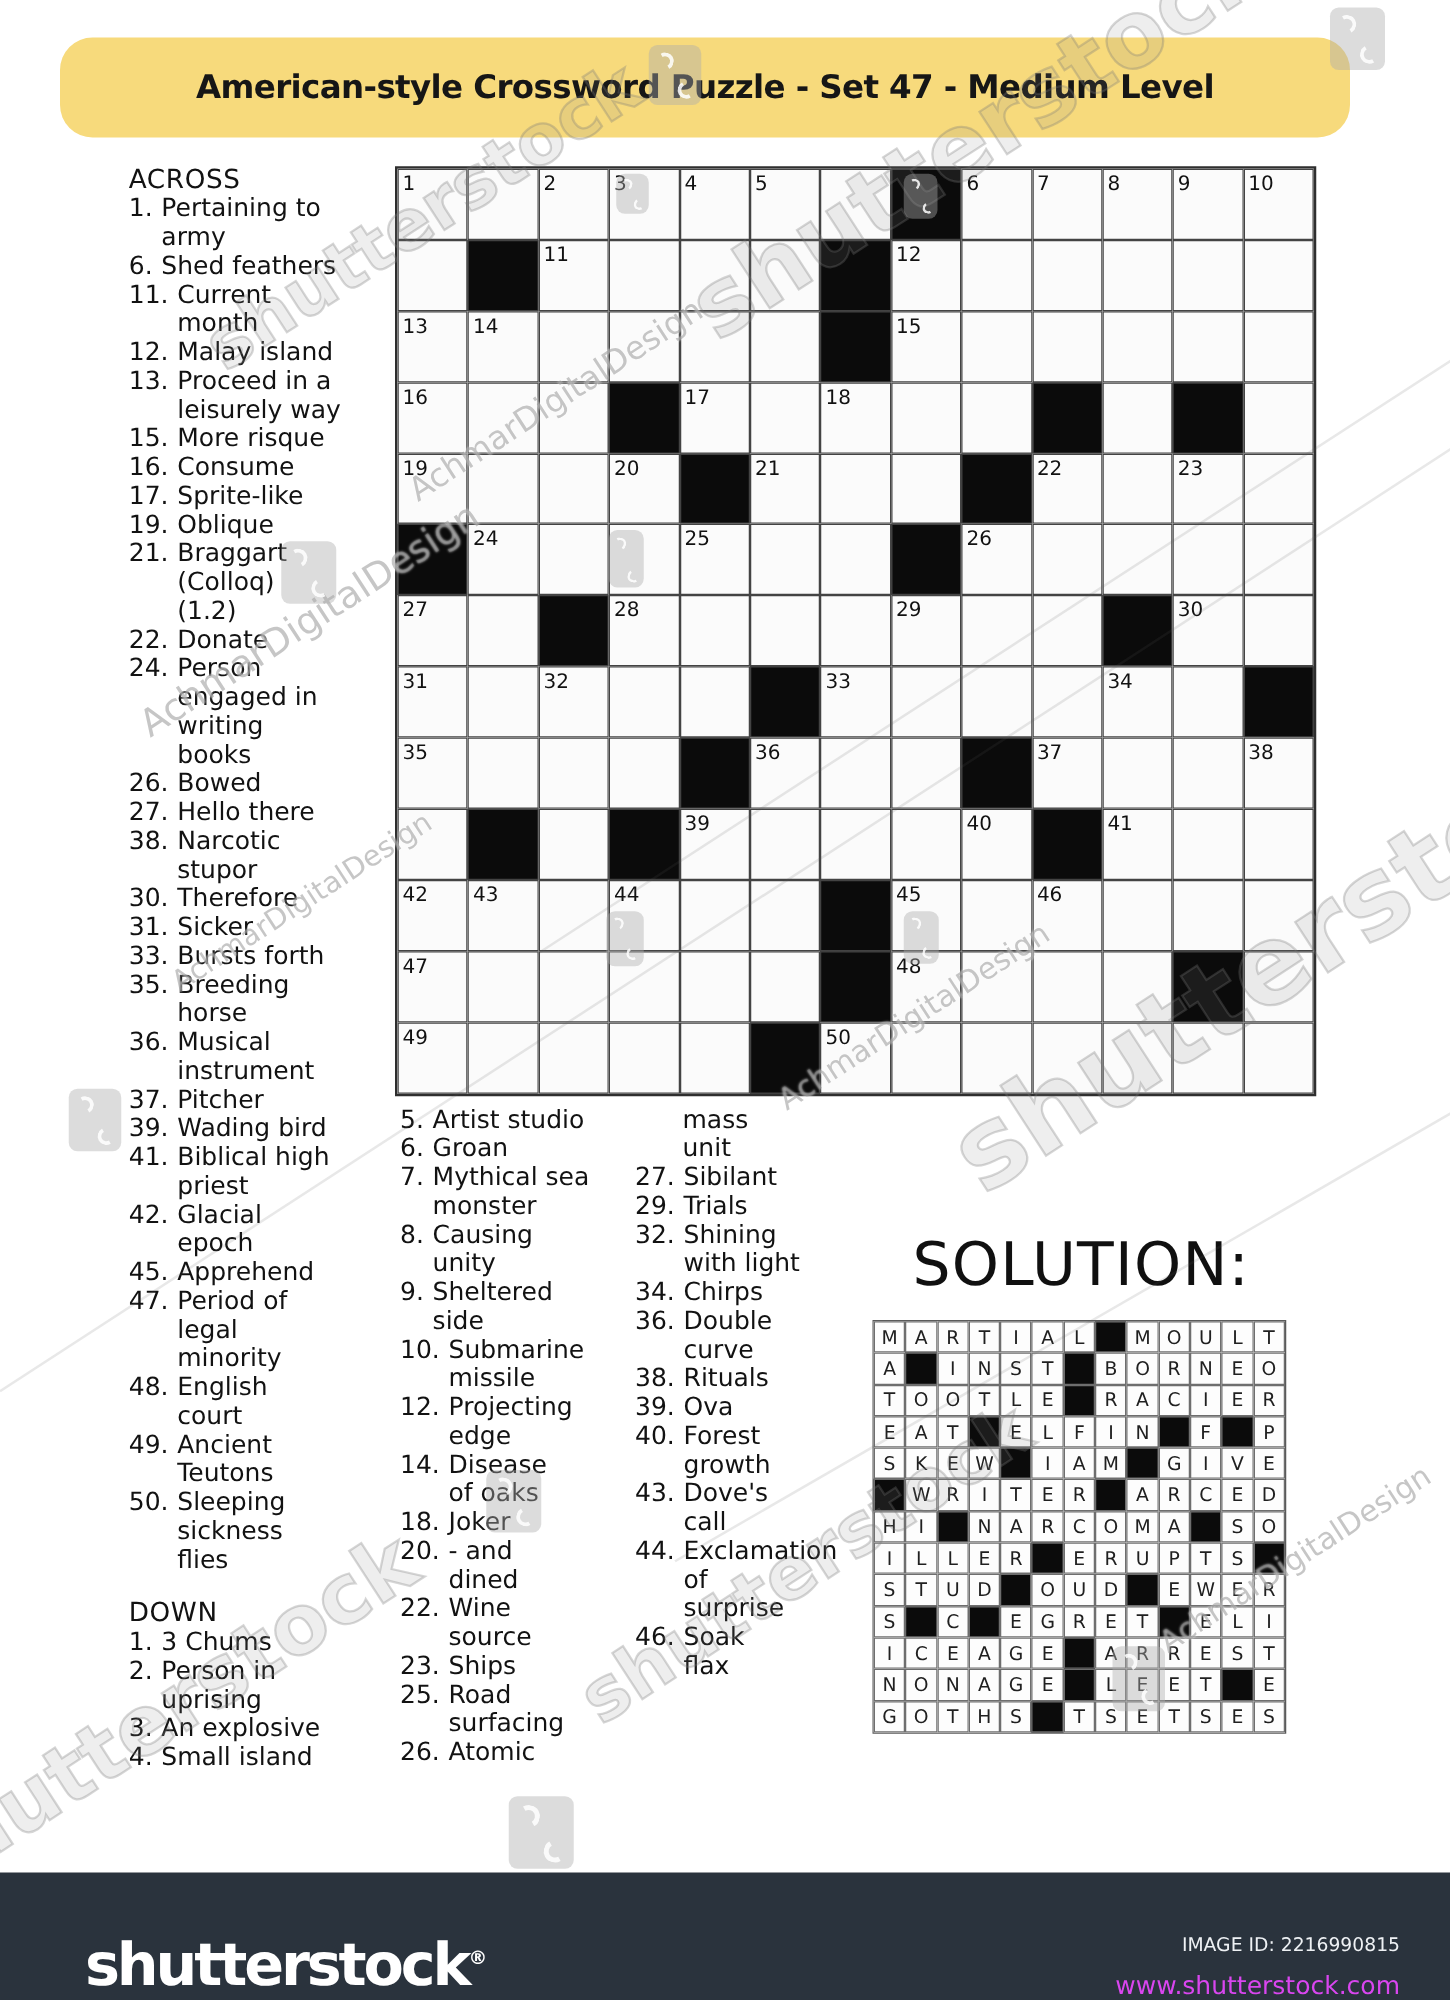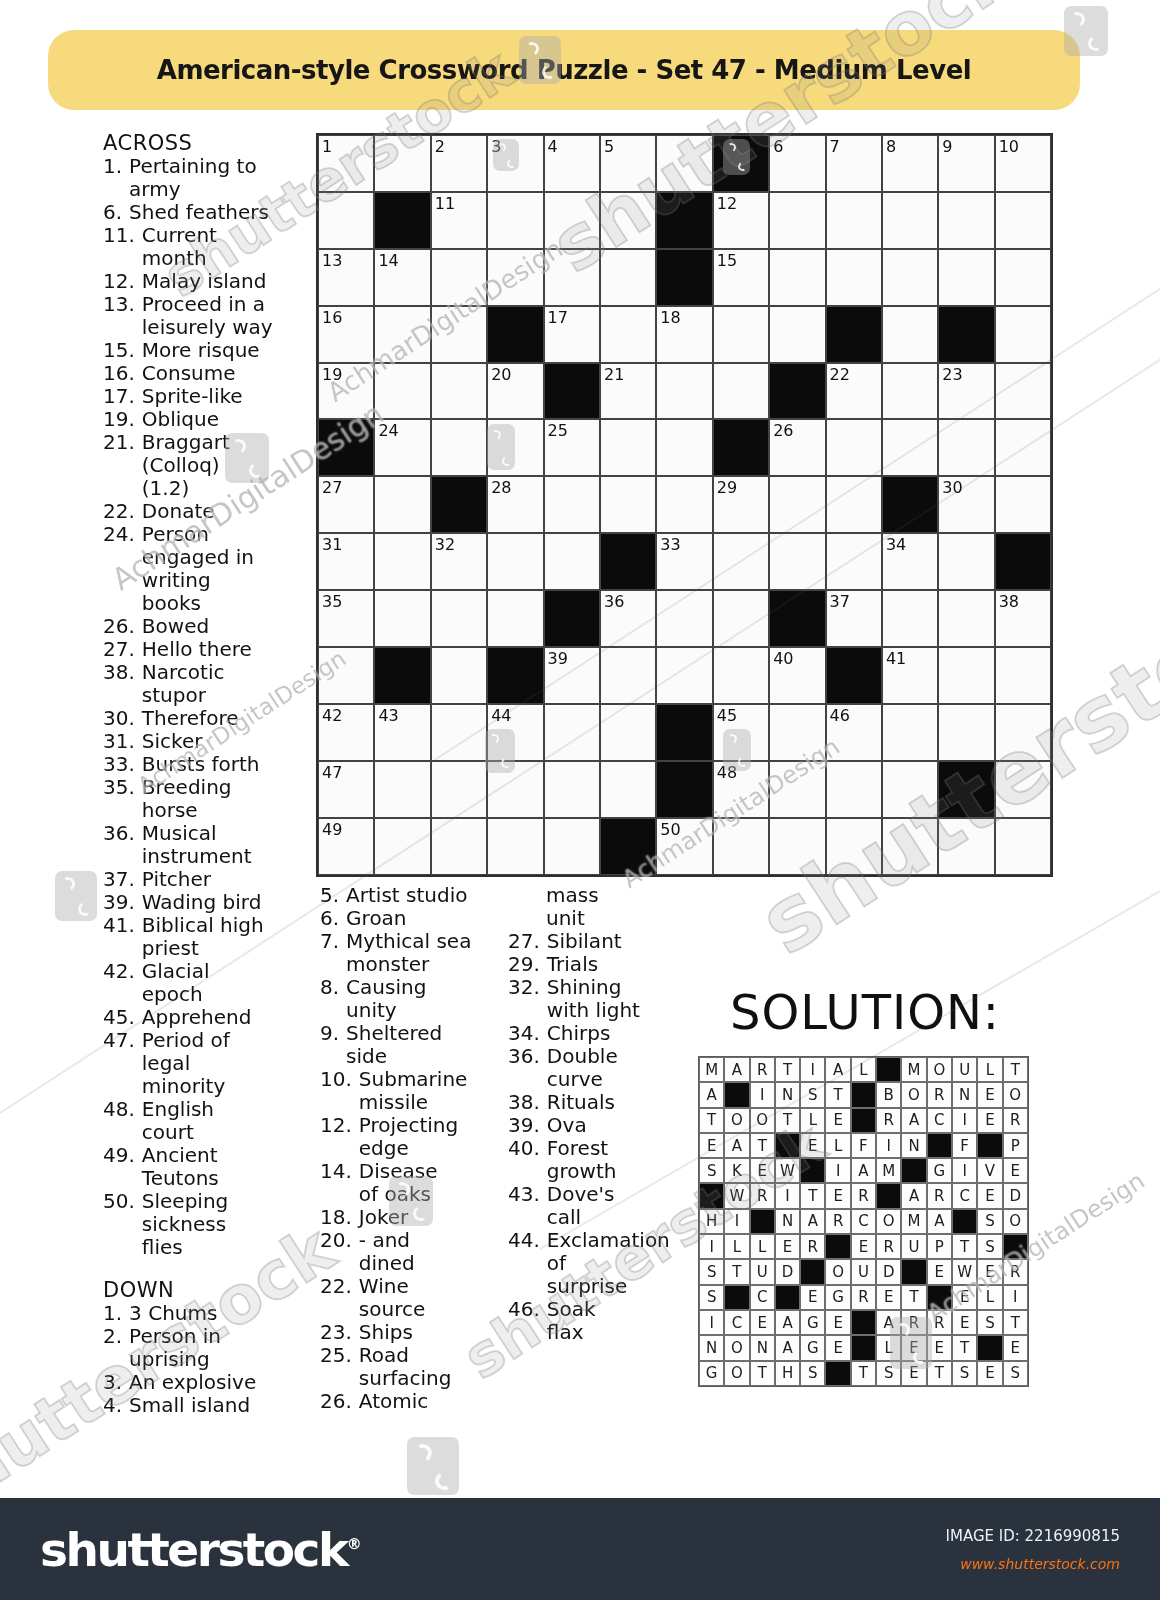--- a/index.html
+++ b/index.html
@@ -57,8 +57,8 @@
 
   
   .footer{position:absolute;left:0;top:1498px;width:1160px;height:102px;background:#2a333d;
-          display:flex;align-items:center;justify-content:space-between;box-sizing:border-box;
-          padding:0 40px 0 40px;z-index:10;}
+          display:flex;align-items:flex-end;justify-content:space-between;box-sizing:border-box;
+          padding:0 40px 0 68px;z-index:10;}
   .logo{color:#ffffff;font-size:47px;font-weight:bold;letter-spacing:-2.5px;}
   .logo sup{font-size:15px;letter-spacing:0;}
   .meta{text-align:right;}

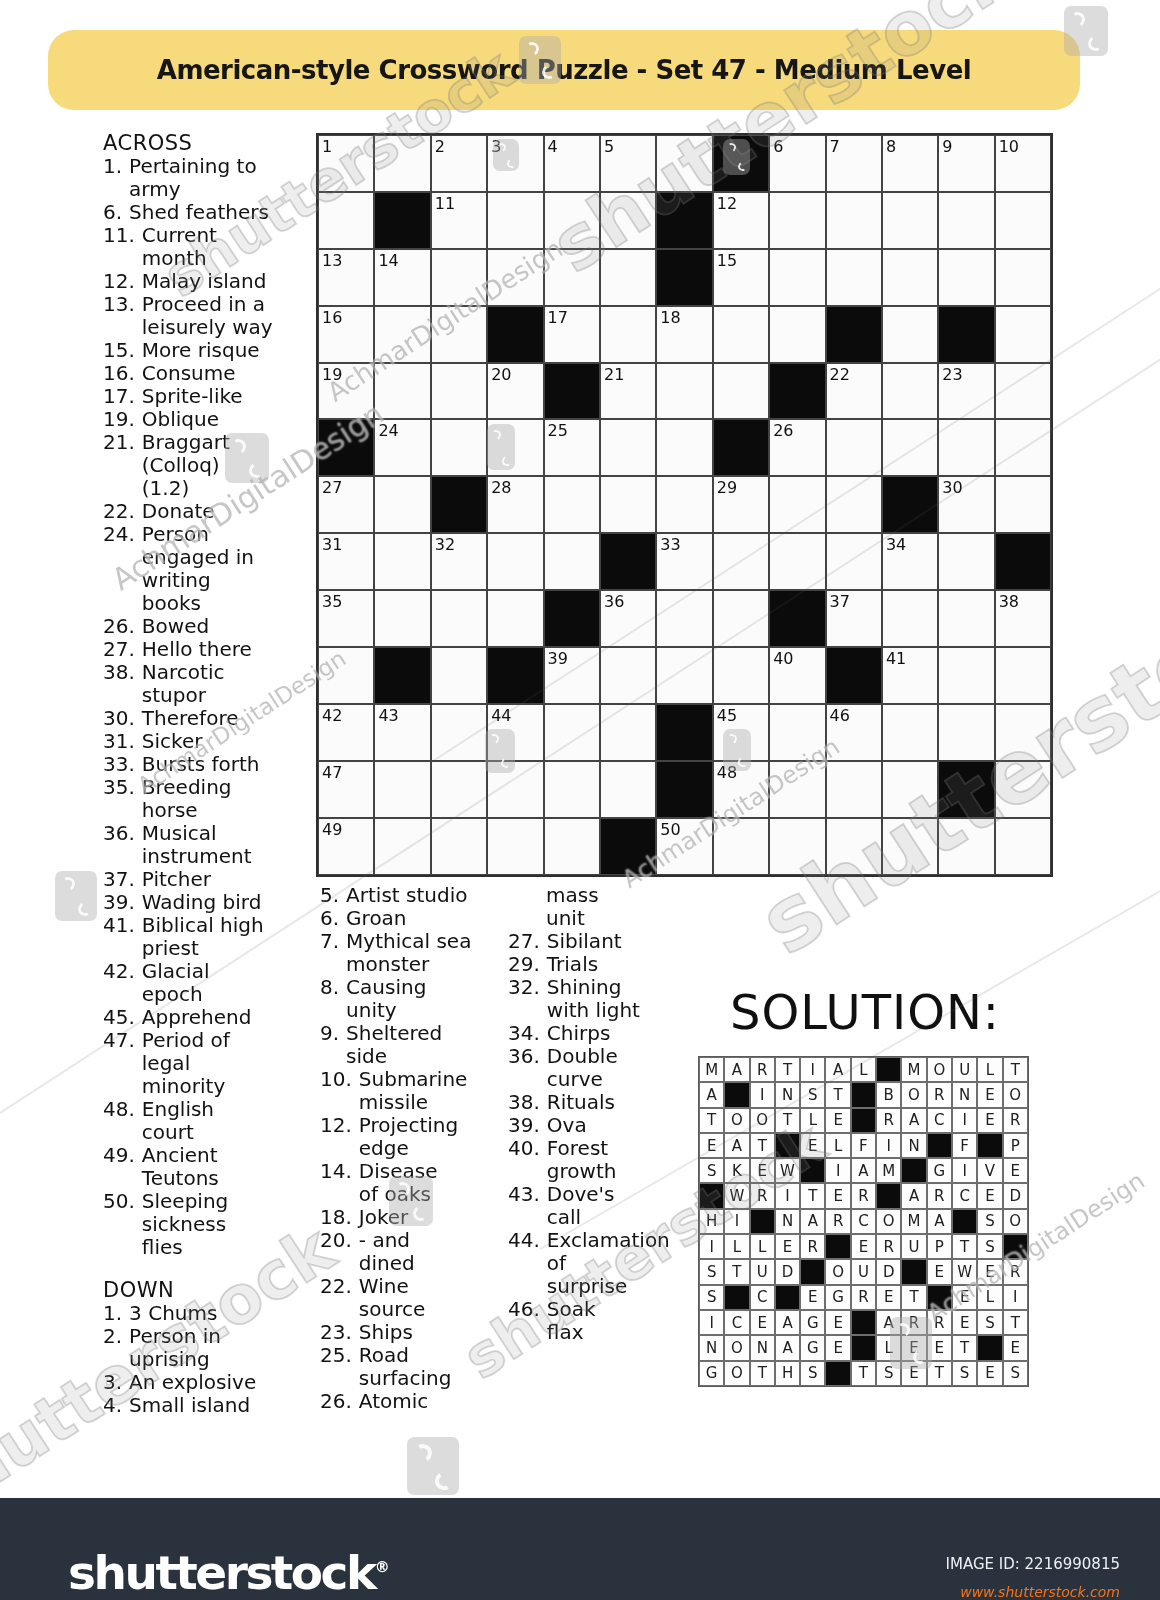--- a/index.html
+++ b/index.html
@@ -63,7 +63,7 @@
   .logo sup{font-size:15px;letter-spacing:0;}
   .meta{text-align:right;}
   .meta .id{font-size:15px;color:#eef1f4;margin-bottom:11px;}
-  .meta .url{font-size:14px;color:#f97316;font-style:italic;}
+  .meta .url{font-size:20px;color:#d946ef;}
 </style>
 </head>
 <body>

